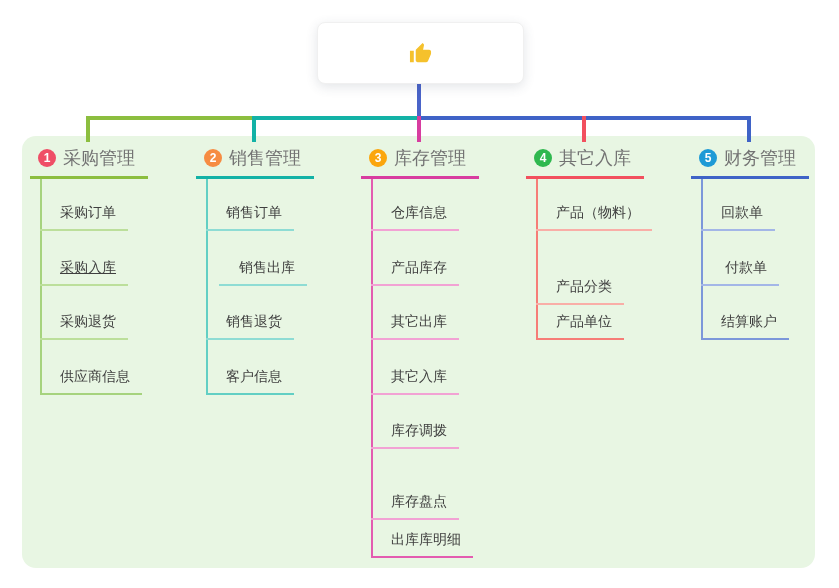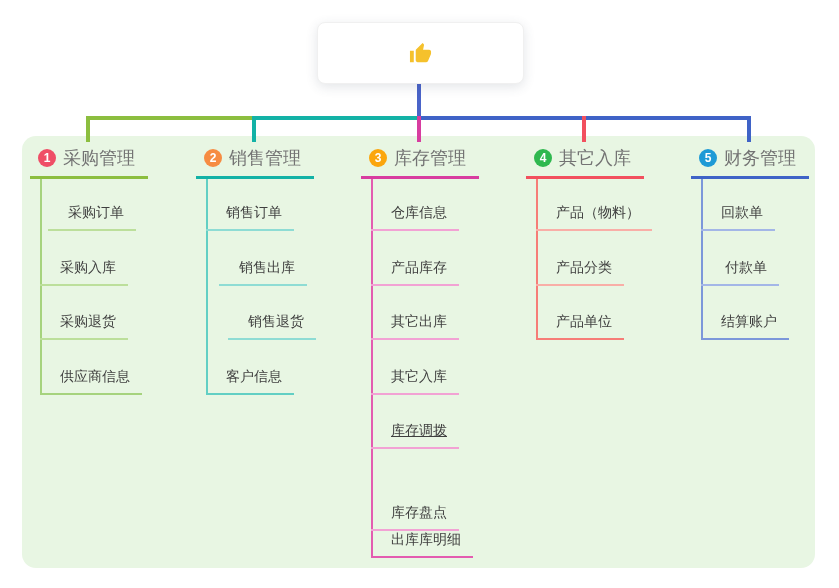--- a/index.html
+++ b/index.html
@@ -78,7 +78,7 @@
       <span class="branch-title">采购管理</span>
     </div>
     <div class="stem" style="left: 40px; top: 179px; height: 215.5px; background: rgb(166, 211, 126);"></div>
-  <div class="child" style="left: 48px; top: 203px; text-align: center;"><span class="child-label" style="border-bottom-color: rgb(188, 223, 155);">采购订单</span></div>
+  <div class="child" style="left: 40px; top: 203px; text-align: center;"><span class="child-label" style="border-bottom-color: rgb(188, 223, 155);">采购订单</span></div>
         <div class="child" style="left: 40px; top: 257.5px;"><span class="child-label" style="border-bottom-color: rgb(188, 223, 155);">采购入库</span></div>
         <div class="child" style="left: 40px; top: 312px;"><span class="child-label" style="border-bottom-color: rgb(188, 223, 155);">采购退货</span></div>
         <div class="child" style="left: 40px; top: 366.5px;"><span class="child-label" style="border-bottom-color: rgb(166, 211, 126);">供应商信息</span></div>

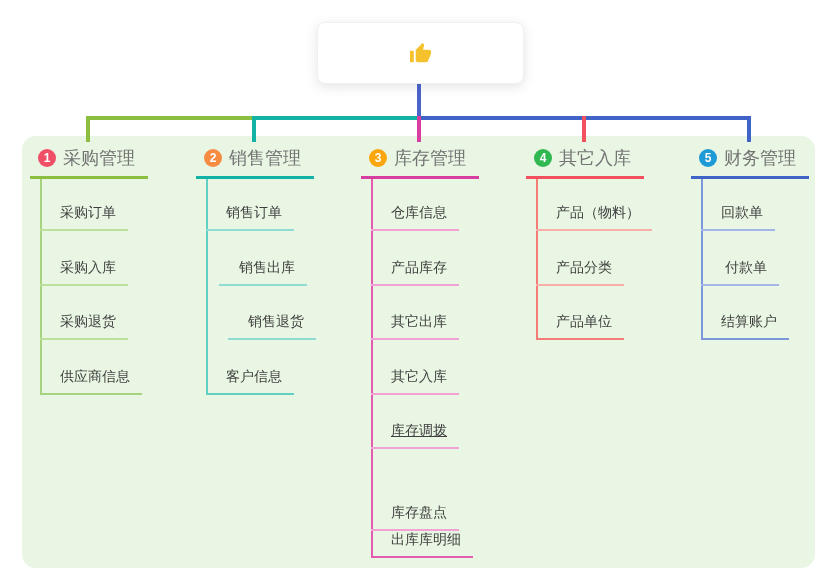--- a/index.html
+++ b/index.html
@@ -79,7 +79,7 @@
     </div>
     <div class="stem" style="left: 40px; top: 179px; height: 215.5px; background: rgb(166, 211, 126);"></div>
   <div class="child" style="left: 40px; top: 203px; text-align: center;"><span class="child-label" style="border-bottom-color: rgb(188, 223, 155);">采购订单</span></div>
-        <div class="child" style="left: 40px; top: 257.5px;"><span class="child-label" style="border-bottom-color: rgb(188, 223, 155);">采购入库</span></div>
+        <div class="child" style="left: 40px; top: 257.5px;"><span class="child-label" style="border-bottom-color: rgb(188, 223, 155); text-decoration: underline;">采购入库</span></div>
         <div class="child" style="left: 40px; top: 312px;"><span class="child-label" style="border-bottom-color: rgb(188, 223, 155);">采购退货</span></div>
         <div class="child" style="left: 40px; top: 366.5px;"><span class="child-label" style="border-bottom-color: rgb(166, 211, 126);">供应商信息</span></div>
       </div>

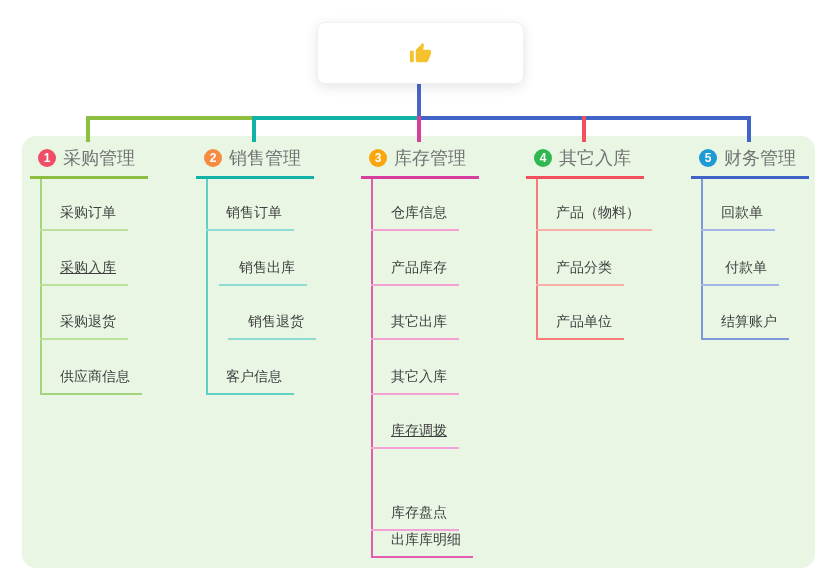--- a/index.html
+++ b/index.html
@@ -118,7 +118,7 @@
     </div>
     <div class="stem" style="left: 536px; top: 179px; height: 161px; background: rgb(246, 125, 119);"></div>
   <div class="child" style="left: 536px; top: 203px;"><span class="child-label" style="border-bottom-color: rgb(249, 174, 167);">产品（物料）</span></div>
-        <div class="child" style="left: 536px; top: 257.5px;"><span class="child-label" style="border-bottom-color: rgb(249, 174, 167);">产品分类</span></div>
+        <div class="child" style="left: 536px; top: 257.5px;"><span class="child-label" style="border-bottom-color: rgb(249, 174, 167); margin-top: 19px;">产品分类</span></div>
         <div class="child" style="left: 536px; top: 312px;"><span class="child-label" style="border-bottom-color: rgb(246, 125, 119);">产品单位</span></div>
       </div>
       <div>

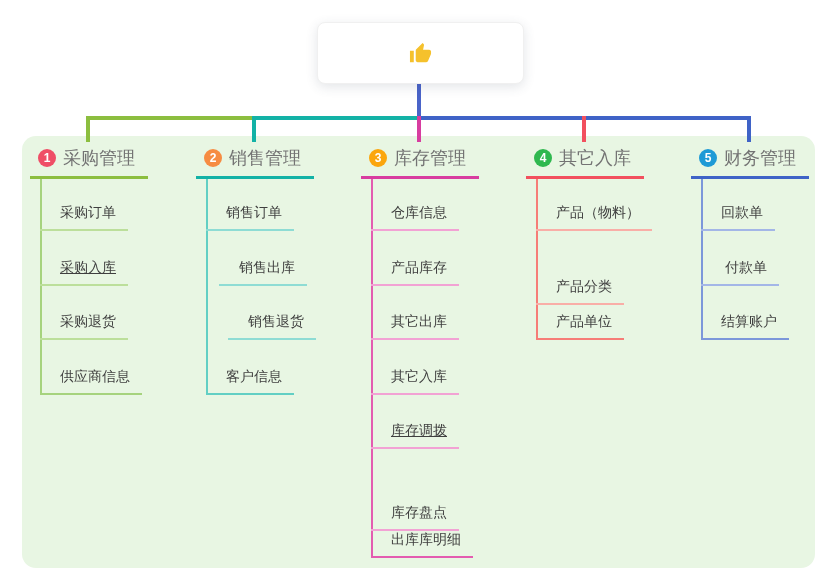--- a/index.html
+++ b/index.html
@@ -92,7 +92,7 @@
     <div class="stem" style="left: 206px; top: 179px; height: 215.5px; background: rgb(98, 207, 196);"></div>
   <div class="child" style="left: 206px; top: 203px; text-decoration: underline;"><span class="child-label" style="border-bottom-color: rgb(142, 220, 212);">销售订单</span></div>
         <div class="child" style="left: 219px; top: 257.5px;"><span class="child-label" style="border-bottom-color: rgb(142, 220, 212);">销售出库</span></div>
-        <div class="child" style="left: 206px; top: 312px; padding-left: 22px;"><span class="child-label" style="border-bottom-color: rgb(142, 220, 212);">销售退货</span></div>
+        <div class="child" style="left: 206px; top: 312px;"><span class="child-label" style="border-bottom-color: rgb(142, 220, 212);">销售退货</span></div>
         <div class="child" style="left: 206px; top: 366.5px;"><span class="child-label" style="border-bottom-color: rgb(98, 207, 196);">客户信息</span></div>
       </div>
       <div>

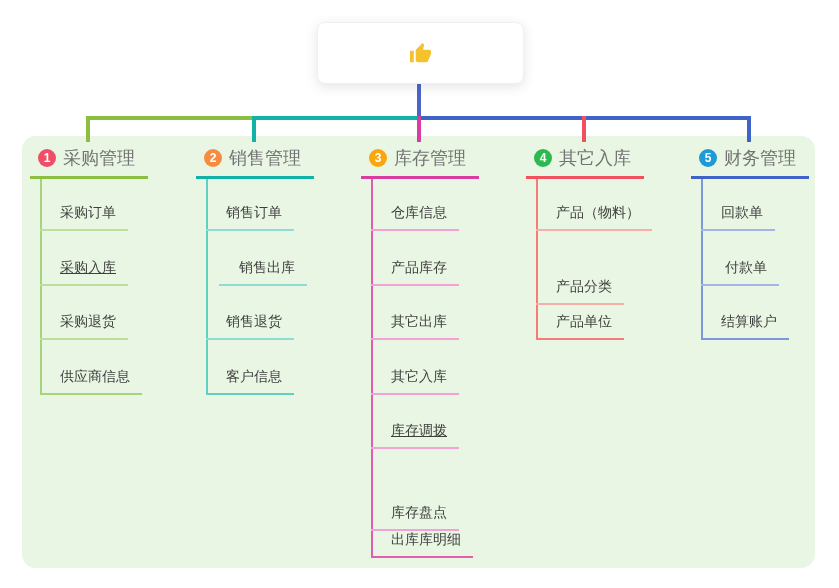--- a/index.html
+++ b/index.html
@@ -106,7 +106,7 @@
         <div class="child" style="left: 371px; top: 257.5px;"><span class="child-label" style="border-bottom-color: rgb(242, 162, 212);">产品库存</span></div>
         <div class="child" style="left: 371px; top: 312px;"><span class="child-label" style="border-bottom-color: rgb(242, 162, 212);">其它出库</span></div>
         <div class="child" style="left: 371px; top: 366.5px;"><span class="child-label" style="border-bottom-color: rgb(242, 162, 212);">其它入库</span></div>
-        <div class="child" style="left: 371px; top: 421px;"><span class="child-label" style="border-bottom-color: rgb(242, 162, 212); text-decoration: underline;">库存调拨</span></div>
+        <div class="child" style="left: 371px; top: 421px;"><span class="child-label" style="border-bottom-color: rgb(242, 162, 212);">库存调拨</span></div>
         <div class="child" style="left: 371px; top: 503px;"><span class="child-label" style="border-bottom-color: rgb(242, 162, 212);">库存盘点</span></div>
         <div class="child" style="left: 371px; top: 530px;"><span class="child-label" style="border-bottom-color: rgb(227, 92, 176); text-align: center;">出库库明细</span></div>
       </div>

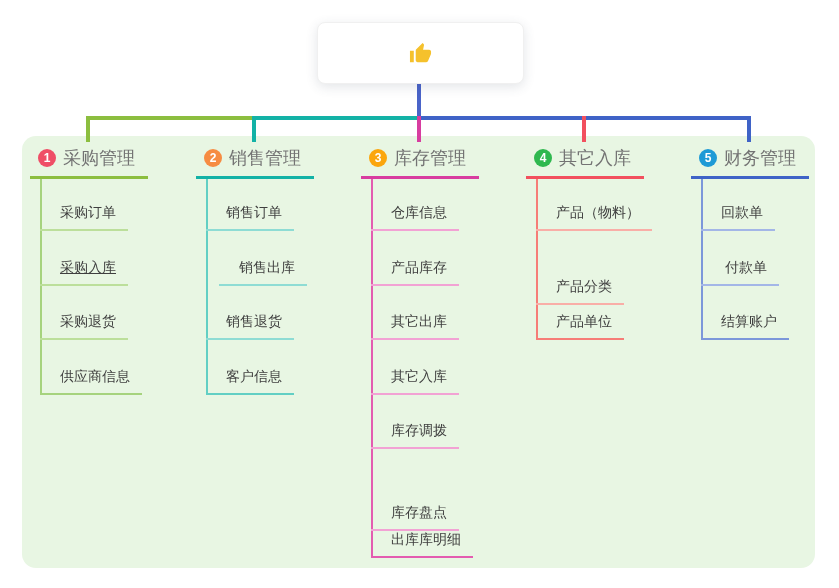--- a/index.html
+++ b/index.html
@@ -107,7 +107,7 @@
         <div class="child" style="left: 371px; top: 312px;"><span class="child-label" style="border-bottom-color: rgb(242, 162, 212);">其它出库</span></div>
         <div class="child" style="left: 371px; top: 366.5px;"><span class="child-label" style="border-bottom-color: rgb(242, 162, 212);">其它入库</span></div>
         <div class="child" style="left: 371px; top: 421px;"><span class="child-label" style="border-bottom-color: rgb(242, 162, 212);">库存调拨</span></div>
-        <div class="child" style="left: 371px; top: 503px;"><span class="child-label" style="border-bottom-color: rgb(242, 162, 212);">库存盘点</span></div>
+        <div class="child" style="left: 371px; top: 492px;"><span class="child-label" style="border-bottom-color: rgb(242, 162, 212);">库存盘点</span></div>
         <div class="child" style="left: 371px; top: 530px;"><span class="child-label" style="border-bottom-color: rgb(227, 92, 176); text-align: center;">出库库明细</span></div>
       </div>
       <div>

